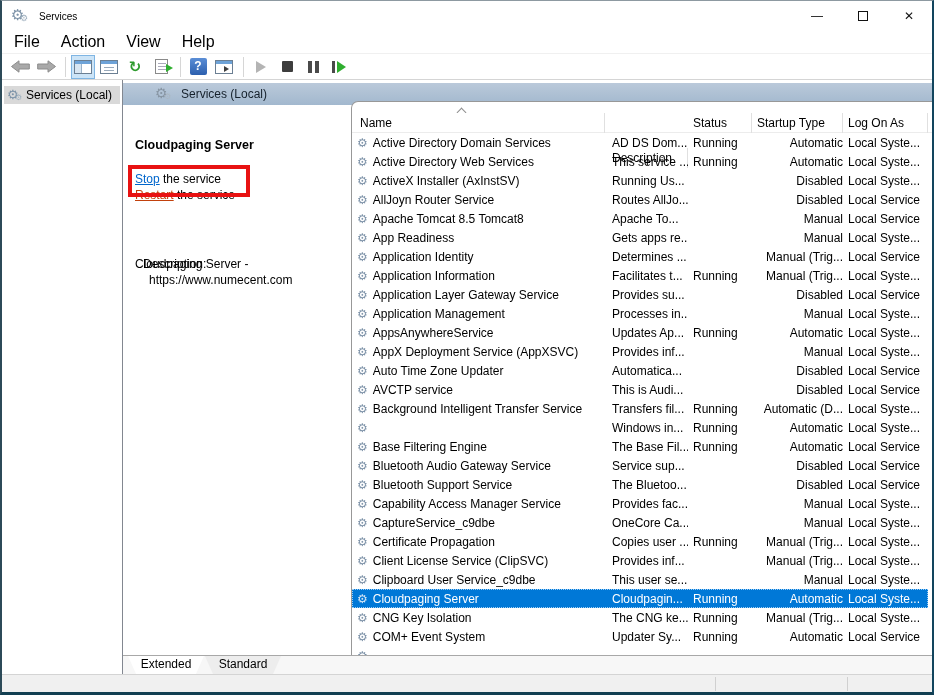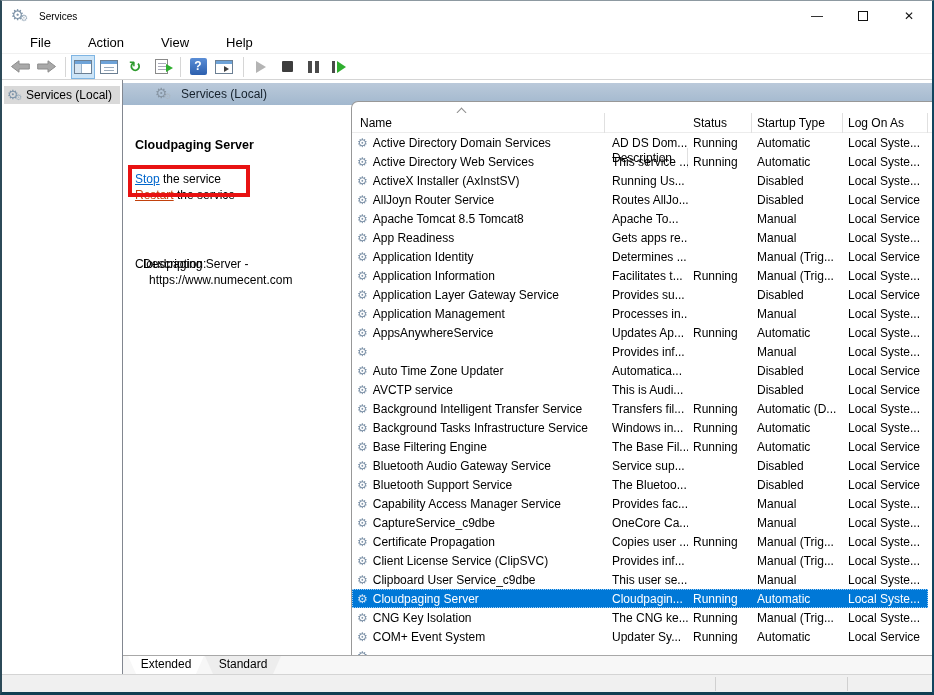--- a/index.html
+++ b/index.html
@@ -21,7 +21,7 @@
 
   
   .menubar { height:22px; display:flex; align-items:center; padding-left:12px; background:#fff; }
-  .menu-item { margin-right:21px; font-size:13px;margin-left:16px; }
+  .menu-item { margin-right:21px; font-size:16px; }
 
   
   .toolbar { height:27px; display:flex; align-items:center; background:#fff; border-top:1px solid #f0f0f0; border-bottom:1px solid #d5d5d5; padding-left:6px; }

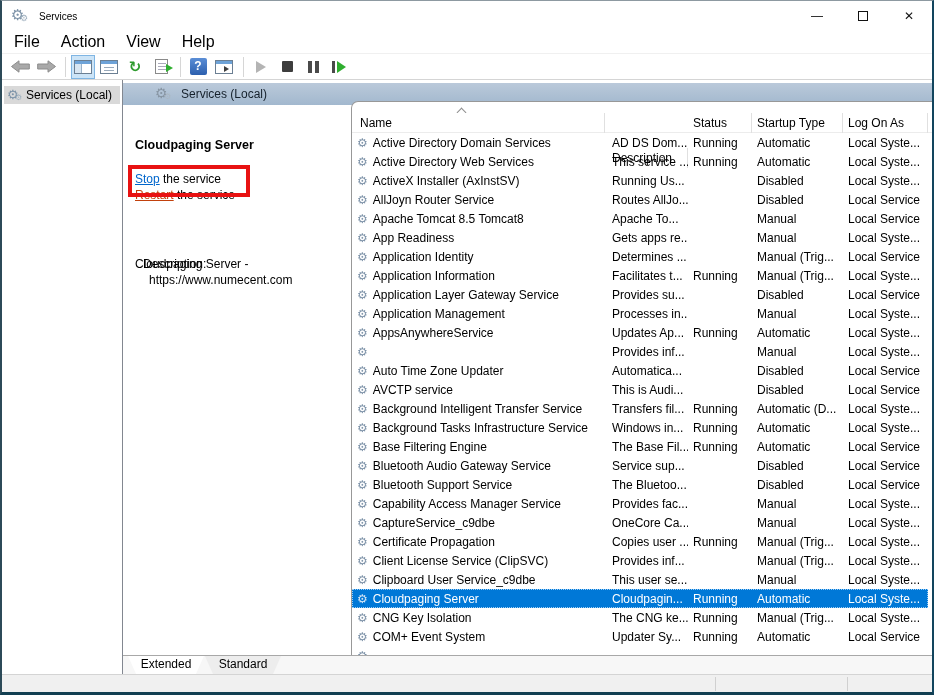--- a/index.html
+++ b/index.html
@@ -88,7 +88,7 @@
   .c-name .rowgear { font-size:12px; color:#7d92a8; margin-right:5px; line-height:1; }
   .c-desc { width:83px; padding-left:7px; }
   .c-status { width:64px; padding-left:5px; }
-  .c-startup { width:91px; padding-left:5px; }
+  .c-startup { width:91px; padding-left:5px;text-align:right; }
   .c-logon { width:85px; padding-left:5px; }
   .row.selected { background:#0078d7; color:#fff; outline:1px dotted #9ccdf5; outline-offset:-1px; }
   .row.selected .rowgear { color:#d6e6f5; }

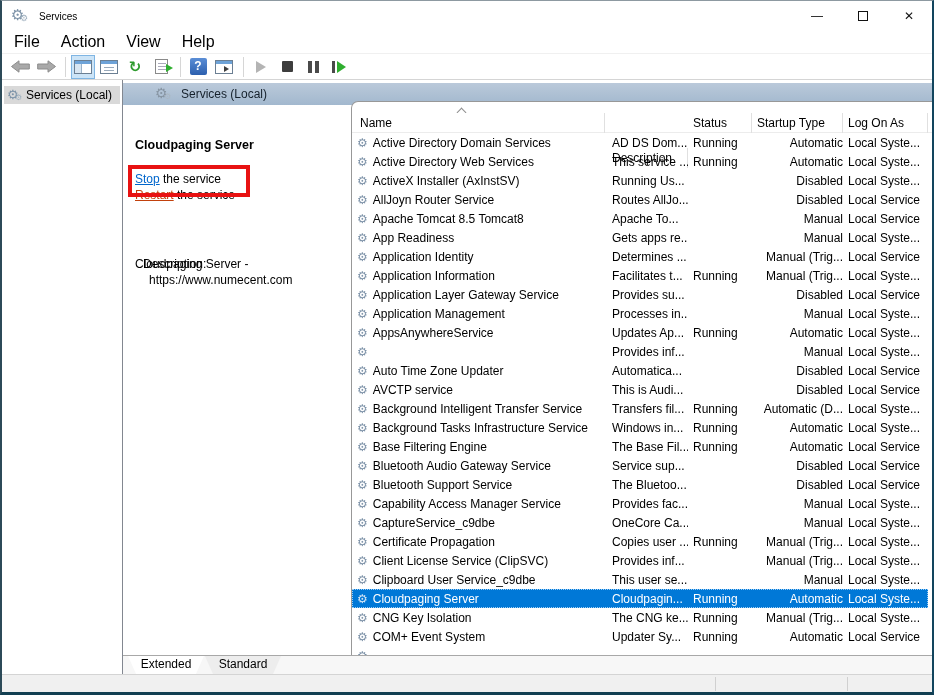--- a/index.html
+++ b/index.html
@@ -353,6 +353,7 @@
             <div class="row">
     <span class="cell c-name">
                 <span class="rowgear">⚙</span>
+                <span class="nm">AppX Deployment Service (AppXSVC)</span>
               </span>
     <span class="cell c-desc">Provides inf...</span>
     <span class="cell c-status"></span>

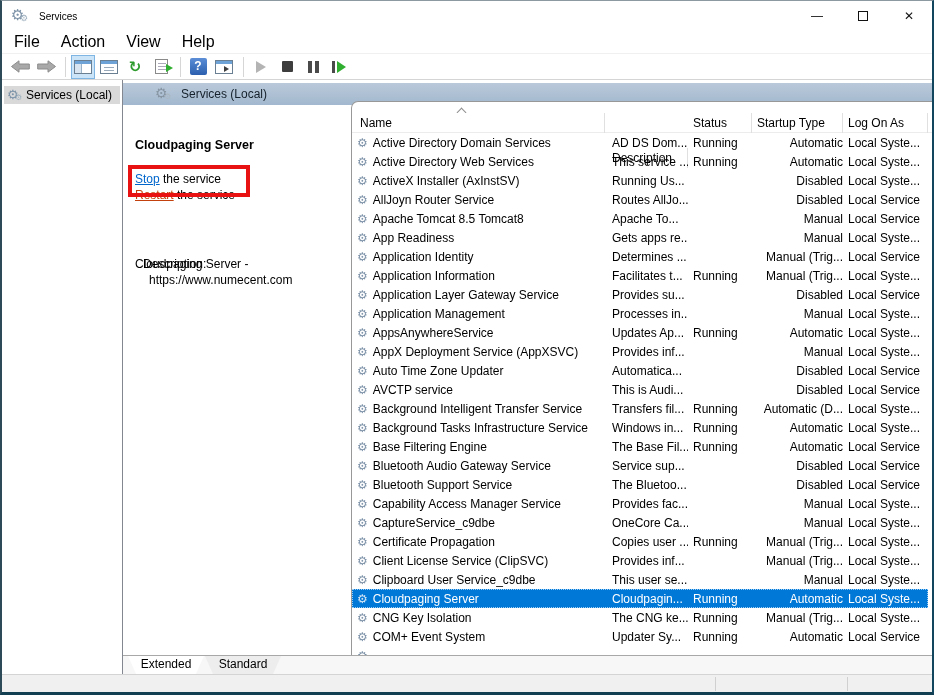--- a/index.html
+++ b/index.html
@@ -393,7 +393,6 @@
             <div class="row">
     <span class="cell c-name">
                 <span class="rowgear">⚙</span>
-                <span class="nm">Background Tasks Infrastructure Service</span>
               </span>
     <span class="cell c-desc">Windows in...</span>
     <span class="cell c-status">Running</span>

